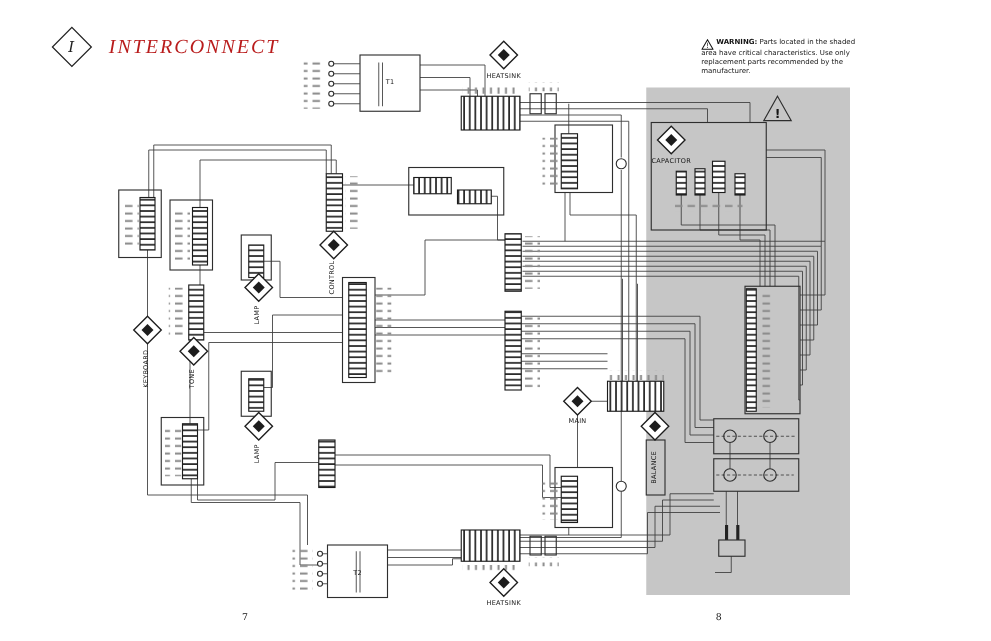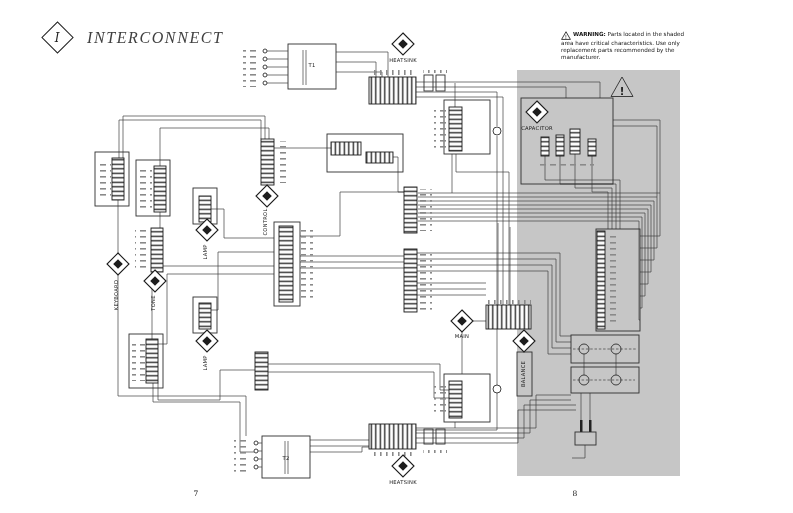--- a/index.html
+++ b/index.html
@@ -9,7 +9,7 @@
   .dia-icon{width:21px;height:21px;border:1.7px solid #222;transform:rotate(45deg);
             display:flex;align-items:center;justify-content:center;background:#fff;}
   .dia-icon span{transform:rotate(-45deg);font:italic 12px "DejaVu Serif",serif;color:#222;}
-  .title{font:italic 16px "Liberation Serif",serif;letter-spacing:1.6px;color:#404040;}
+  .title{font:italic 16px "Liberation Serif",serif;letter-spacing:1.6px;color:#b91c1c;}
   .warn{position:absolute;left:561px;top:31px;width:150px;font-size:5.6px;line-height:1.25;
         color:#141414;z-index:2;}
   .warn .row{display:flex;align-items:flex-start;gap:2px;}

